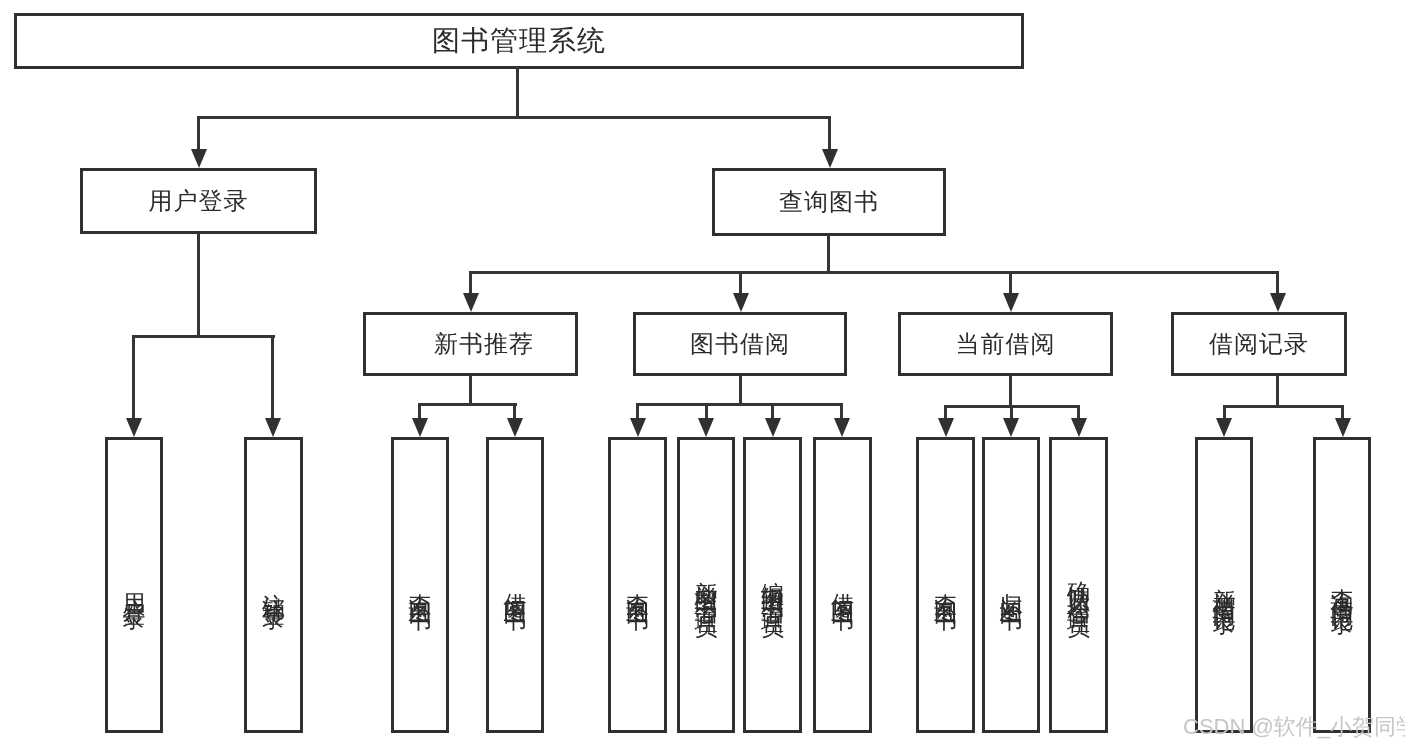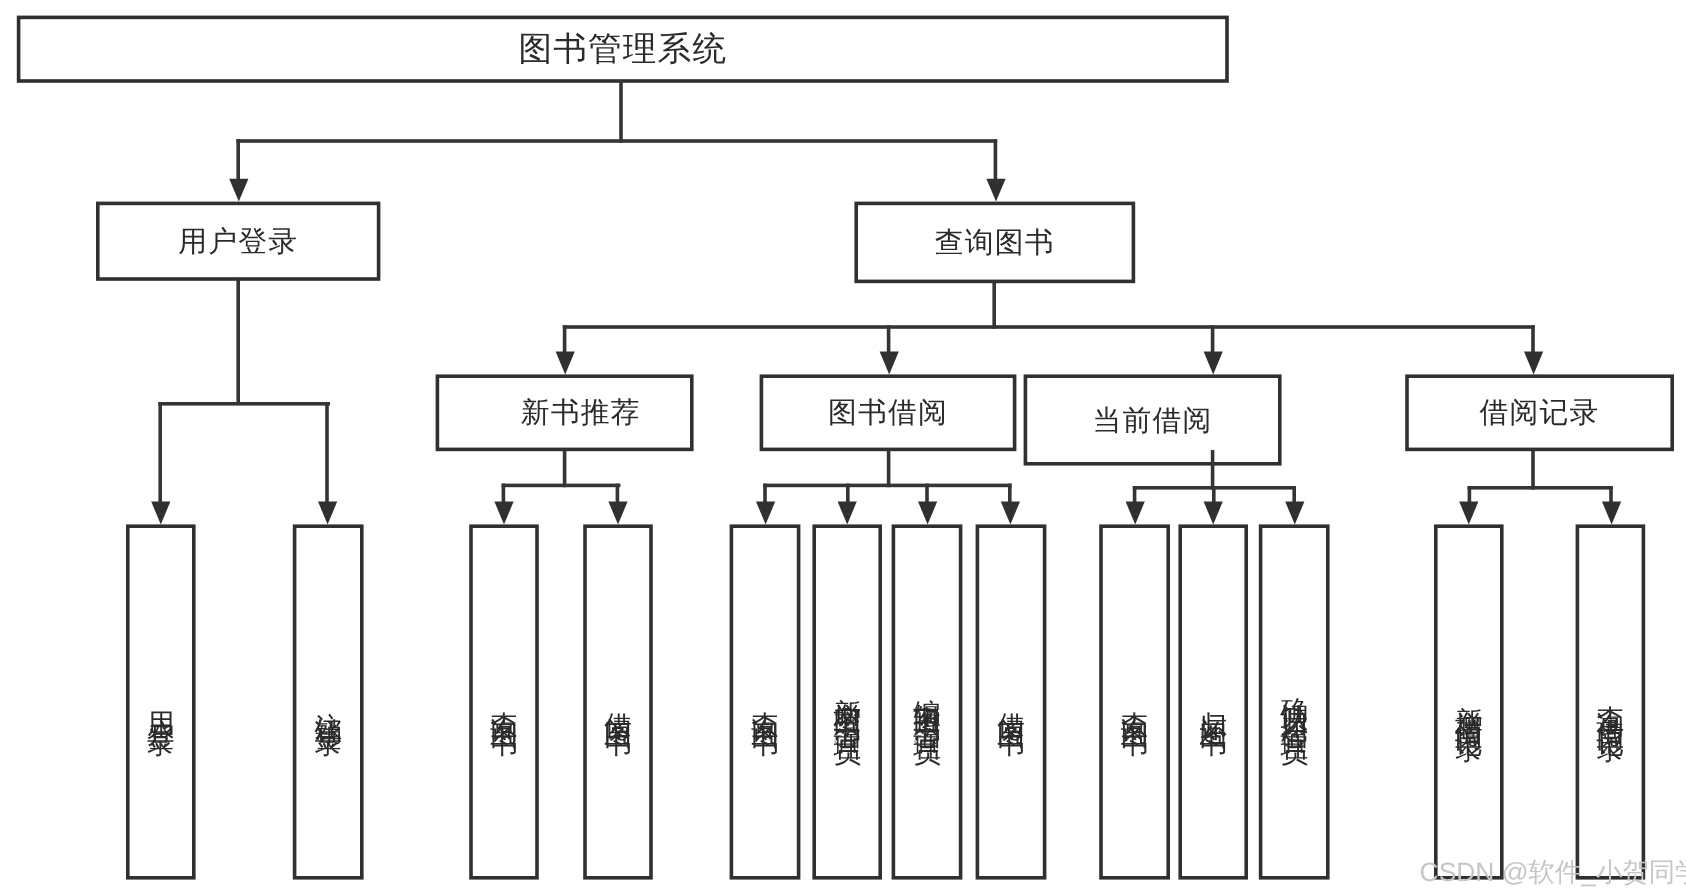--- a/index.html
+++ b/index.html
@@ -75,7 +75,7 @@
   <div class="node" style="left:633px;top:312px;width:214px;height:64px;">
     <span>图书借阅</span>
   </div>
-  <div class="node" style="left:853px;top:312px;width:215px;height:76px;align-items:center;">
+  <div class="node" style="left:898px;top:312px;width:215px;height:64px;align-items:center;">
     <span>当前借阅</span>
   </div>
   <div class="node" style="left:1171px;top:312px;width:224px;height:64px;">

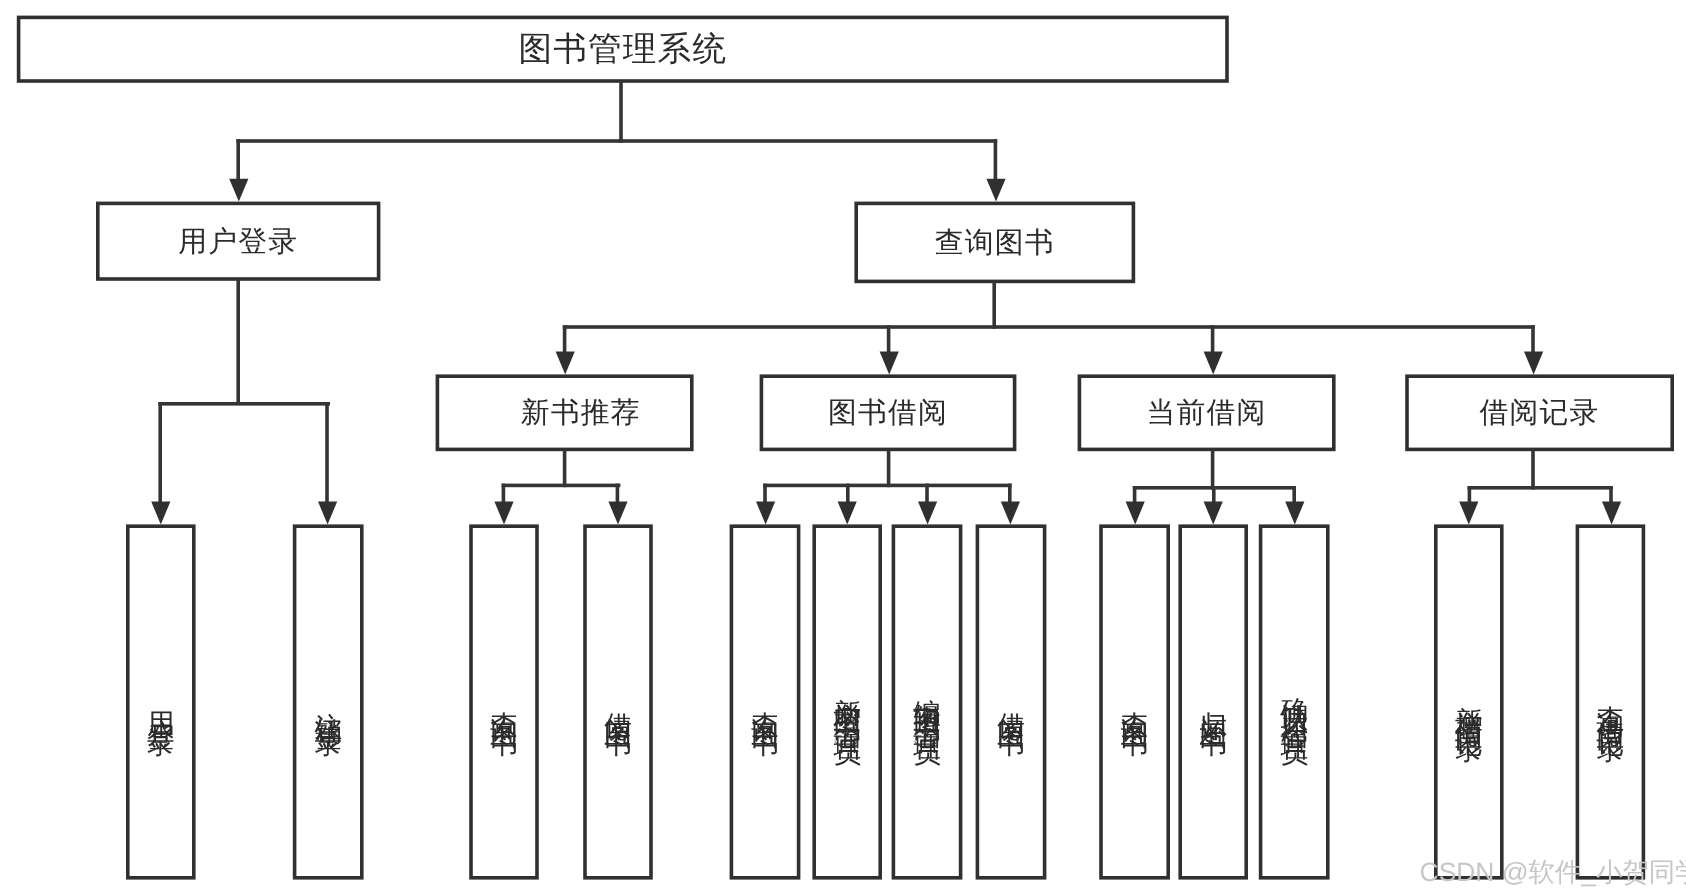--- a/index.html
+++ b/index.html
@@ -78,7 +78,7 @@
   <div class="node" style="left:898px;top:312px;width:215px;height:64px;align-items:center;">
     <span>当前借阅</span>
   </div>
-  <div class="node" style="left:1171px;top:312px;width:224px;height:64px;">
+  <div class="node" style="left:1171px;top:312px;width:176px;height:64px;">
     <span>借阅记录</span>
   </div>
 

